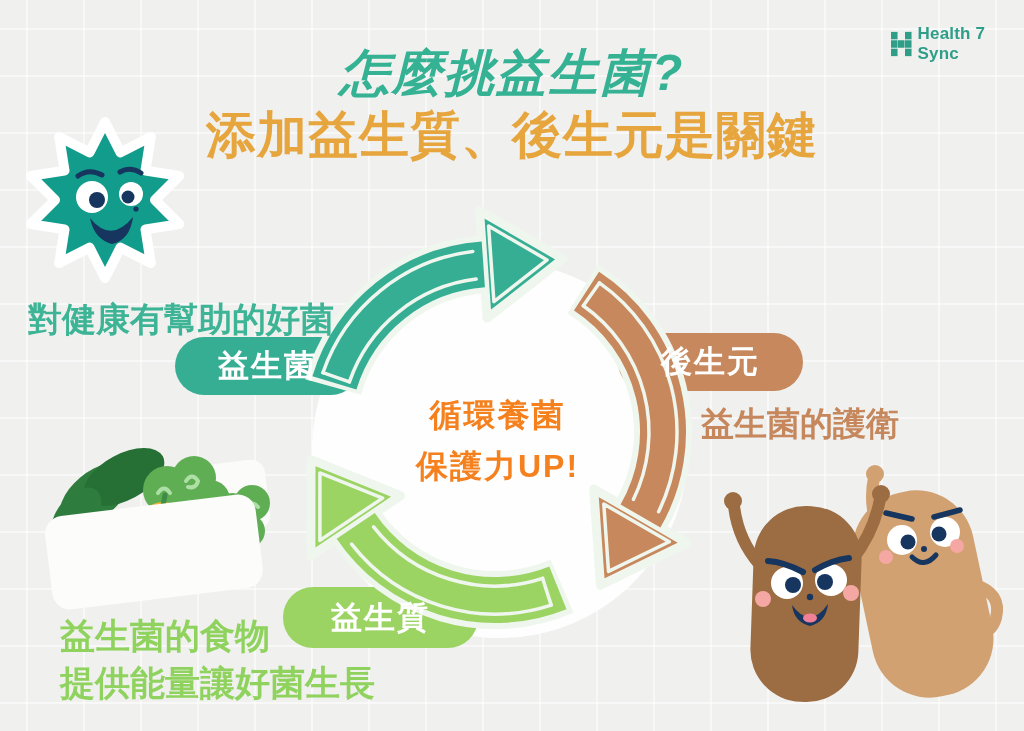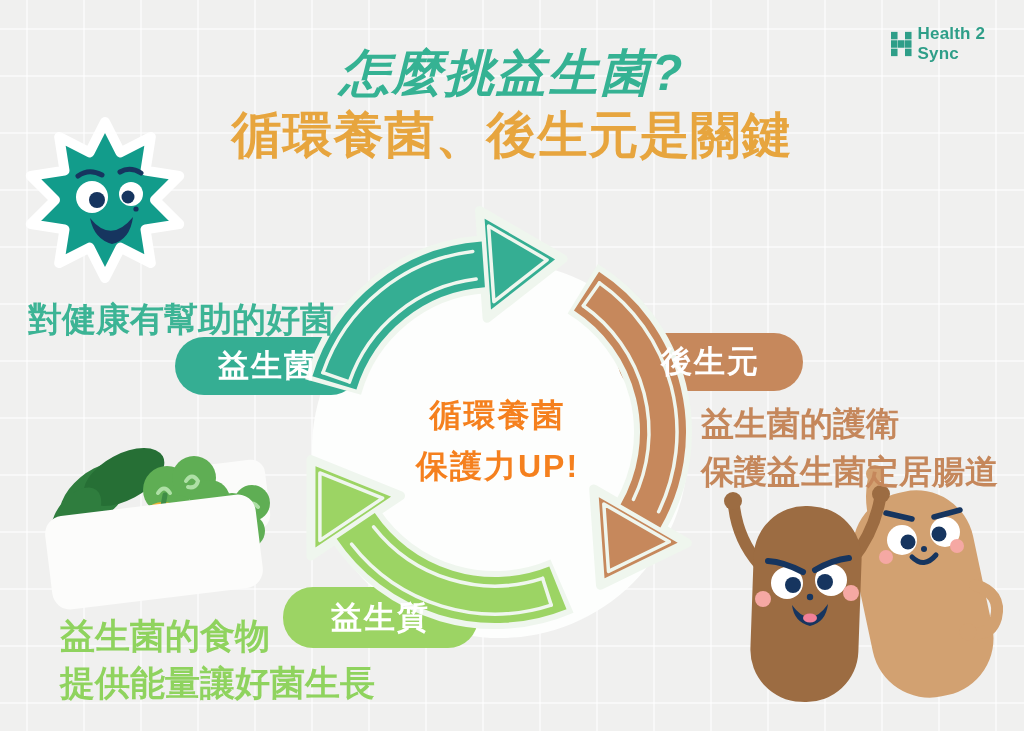--- a/index.html
+++ b/index.html
@@ -183,7 +183,7 @@
         <rect x="7.5" y="10" width="7" height="8"></rect>
       </g>
     </svg>
-    <span>Health 2 Sync</span>
+    <span>Health 7 Sync</span>
   </div>
 
   <div class="txt title">怎麼挑益生菌?</div>

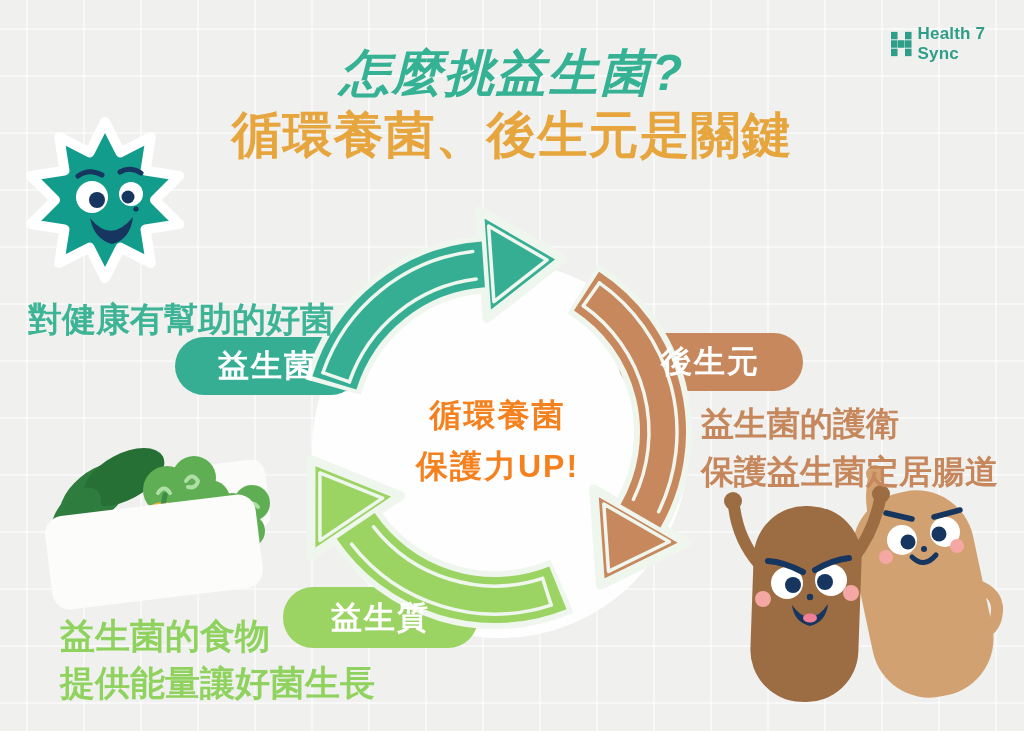--- a/index.html
+++ b/index.html
@@ -187,7 +187,7 @@
   </div>
 
   <div class="txt title">怎麼挑益生菌?</div>
-  <div class="txt subtitle">循環養菌、後生元是關鍵</div>
+  <div class="txt subtitle">添加益生質、後生元是關鍵</div>
 
   <div class="txt desc-teal">對健康有幫助的好菌</div>
   <div class="pill-label pill-teal-label">益生菌</div>

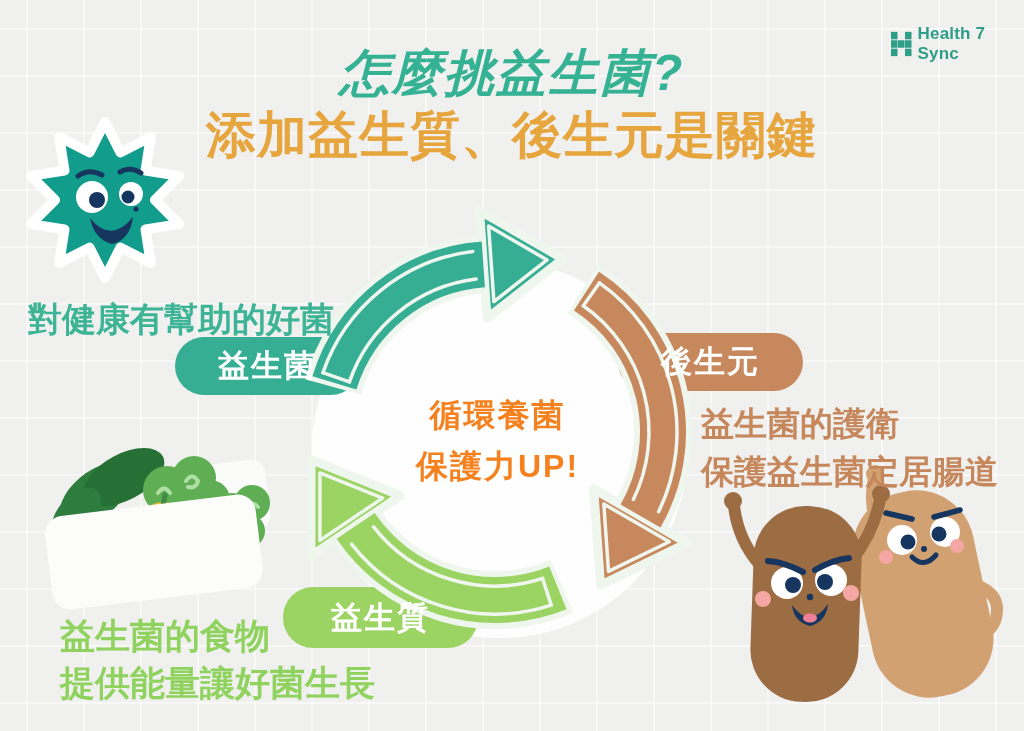--- a/index.html
+++ b/index.html
@@ -195,7 +195,6 @@
   <div class="pill-label pill-brown-label">後生元</div>
   <div class="txt desc-brown">
     <div>益生菌的護衛</div>
-    <div>保護益生菌定居腸道</div>
   </div>
 
   <div class="pill-label pill-green-label">益生質</div>

